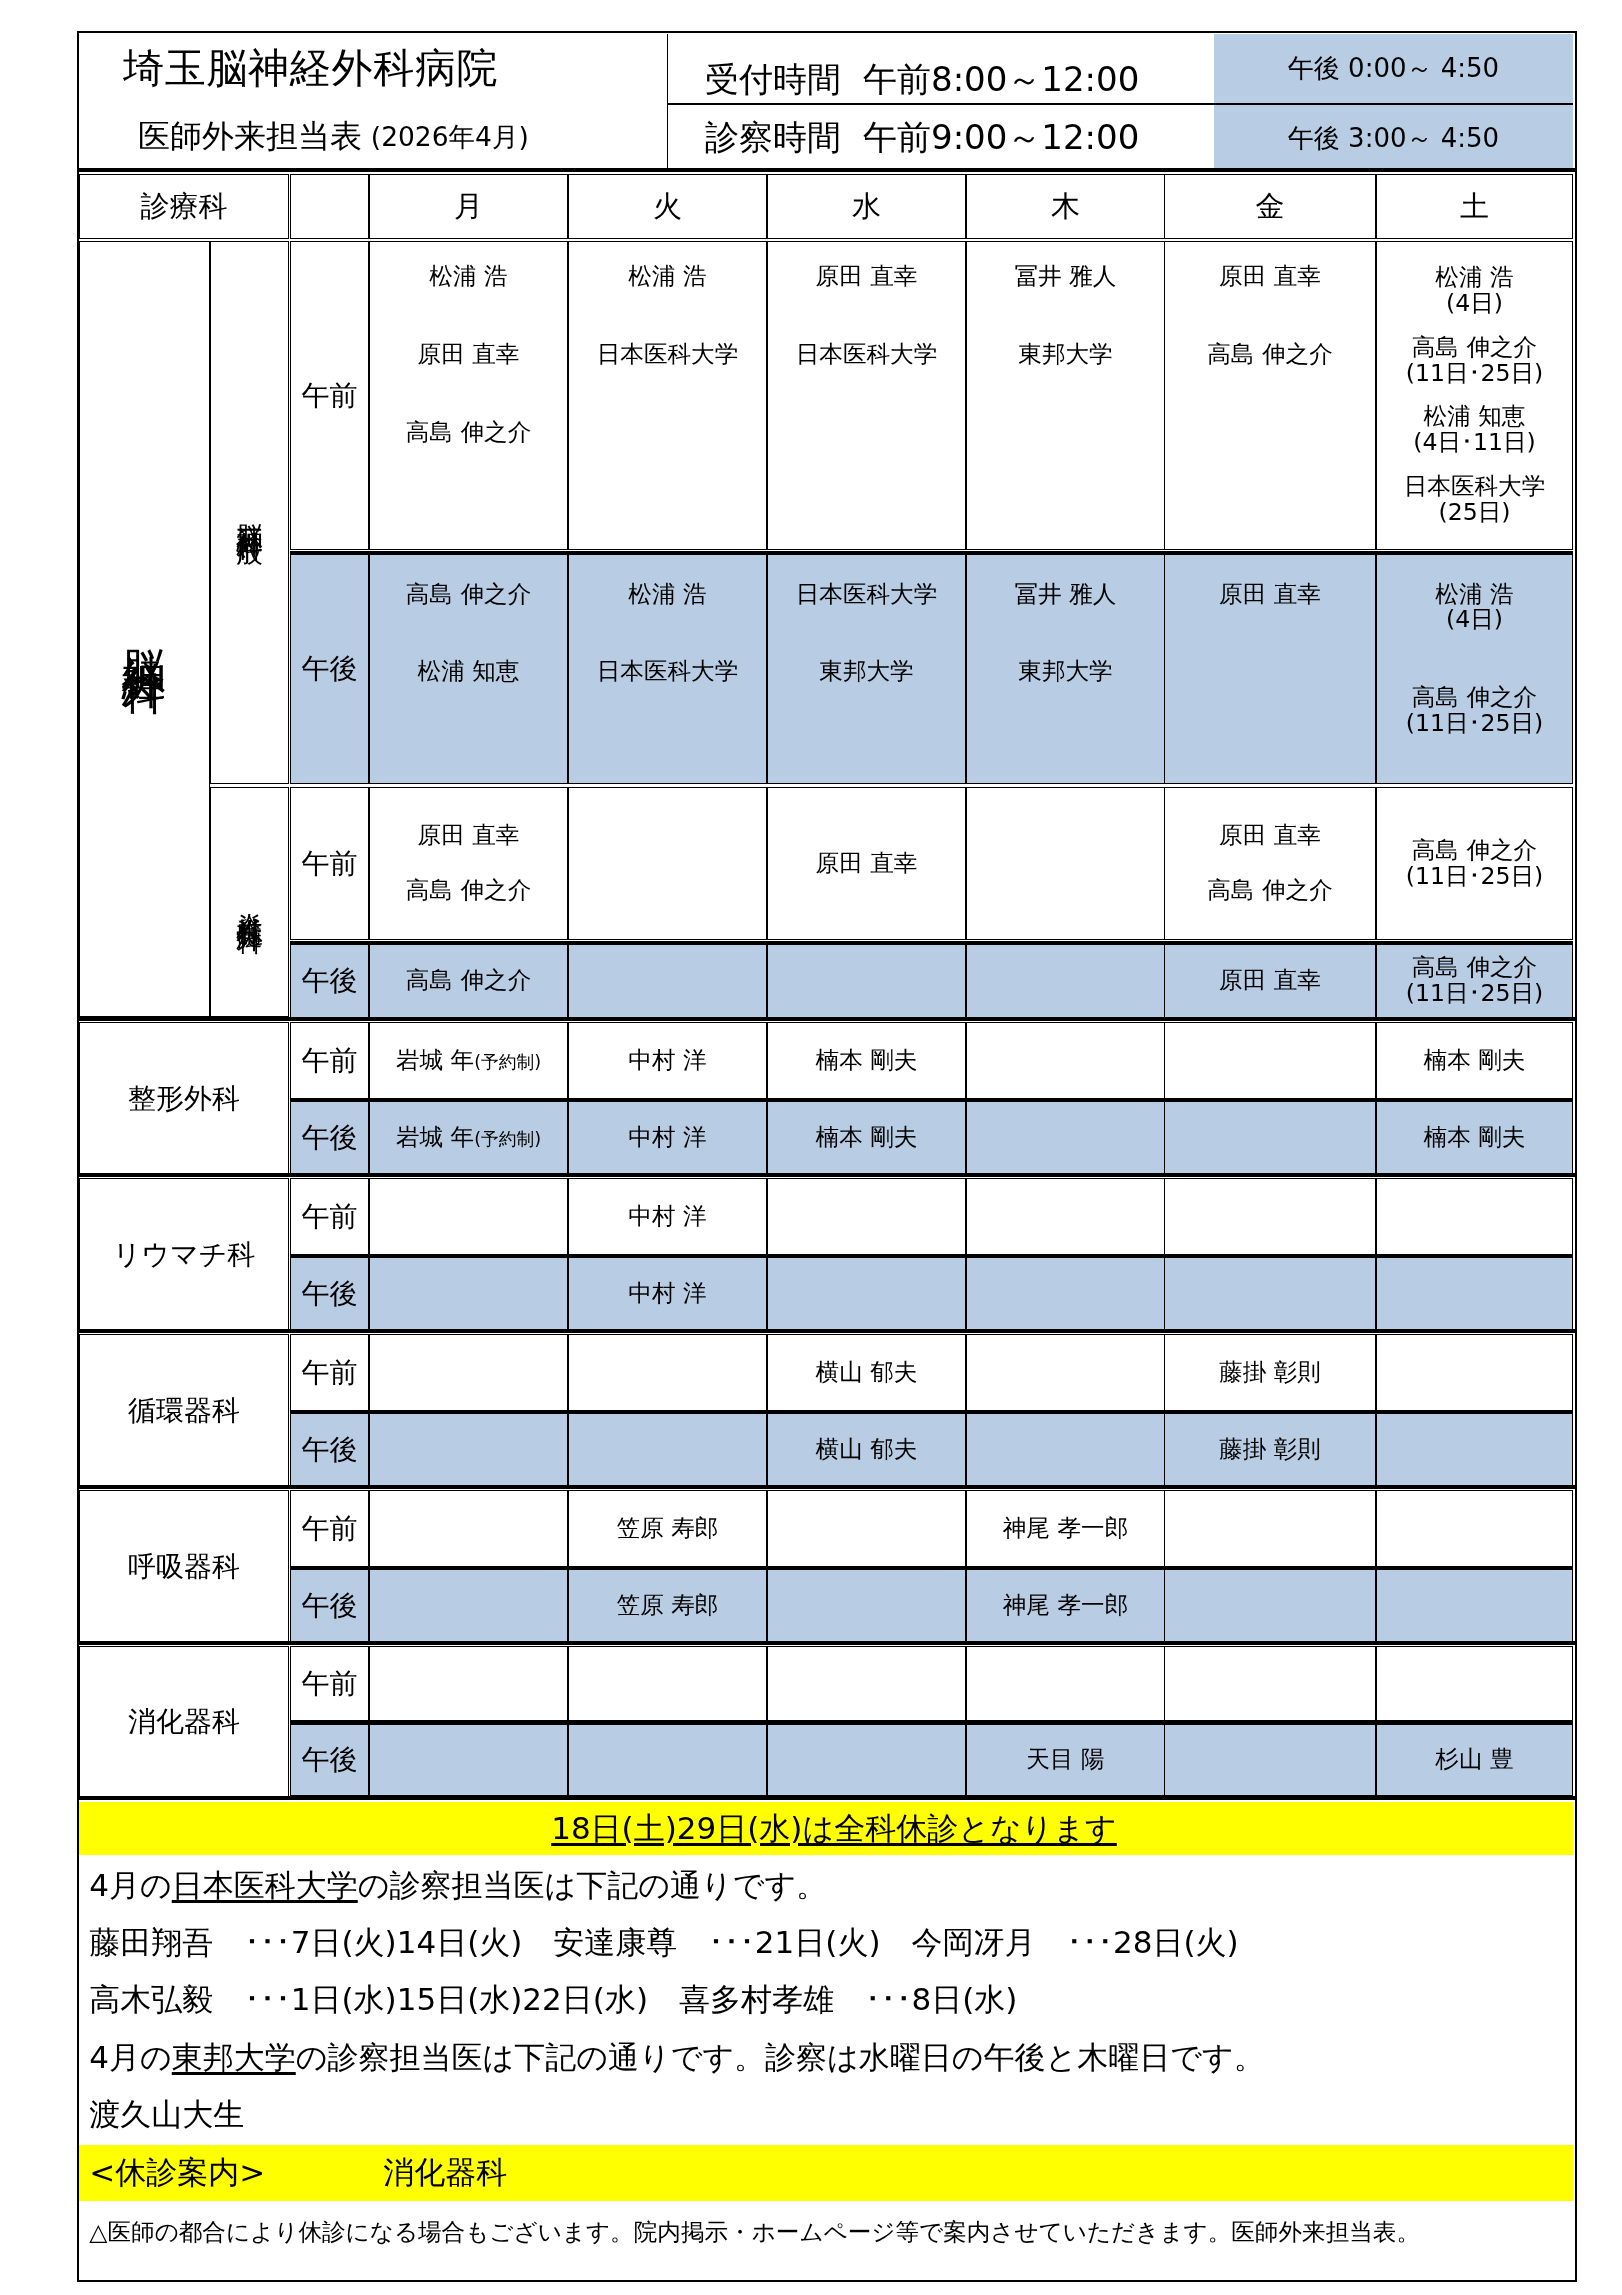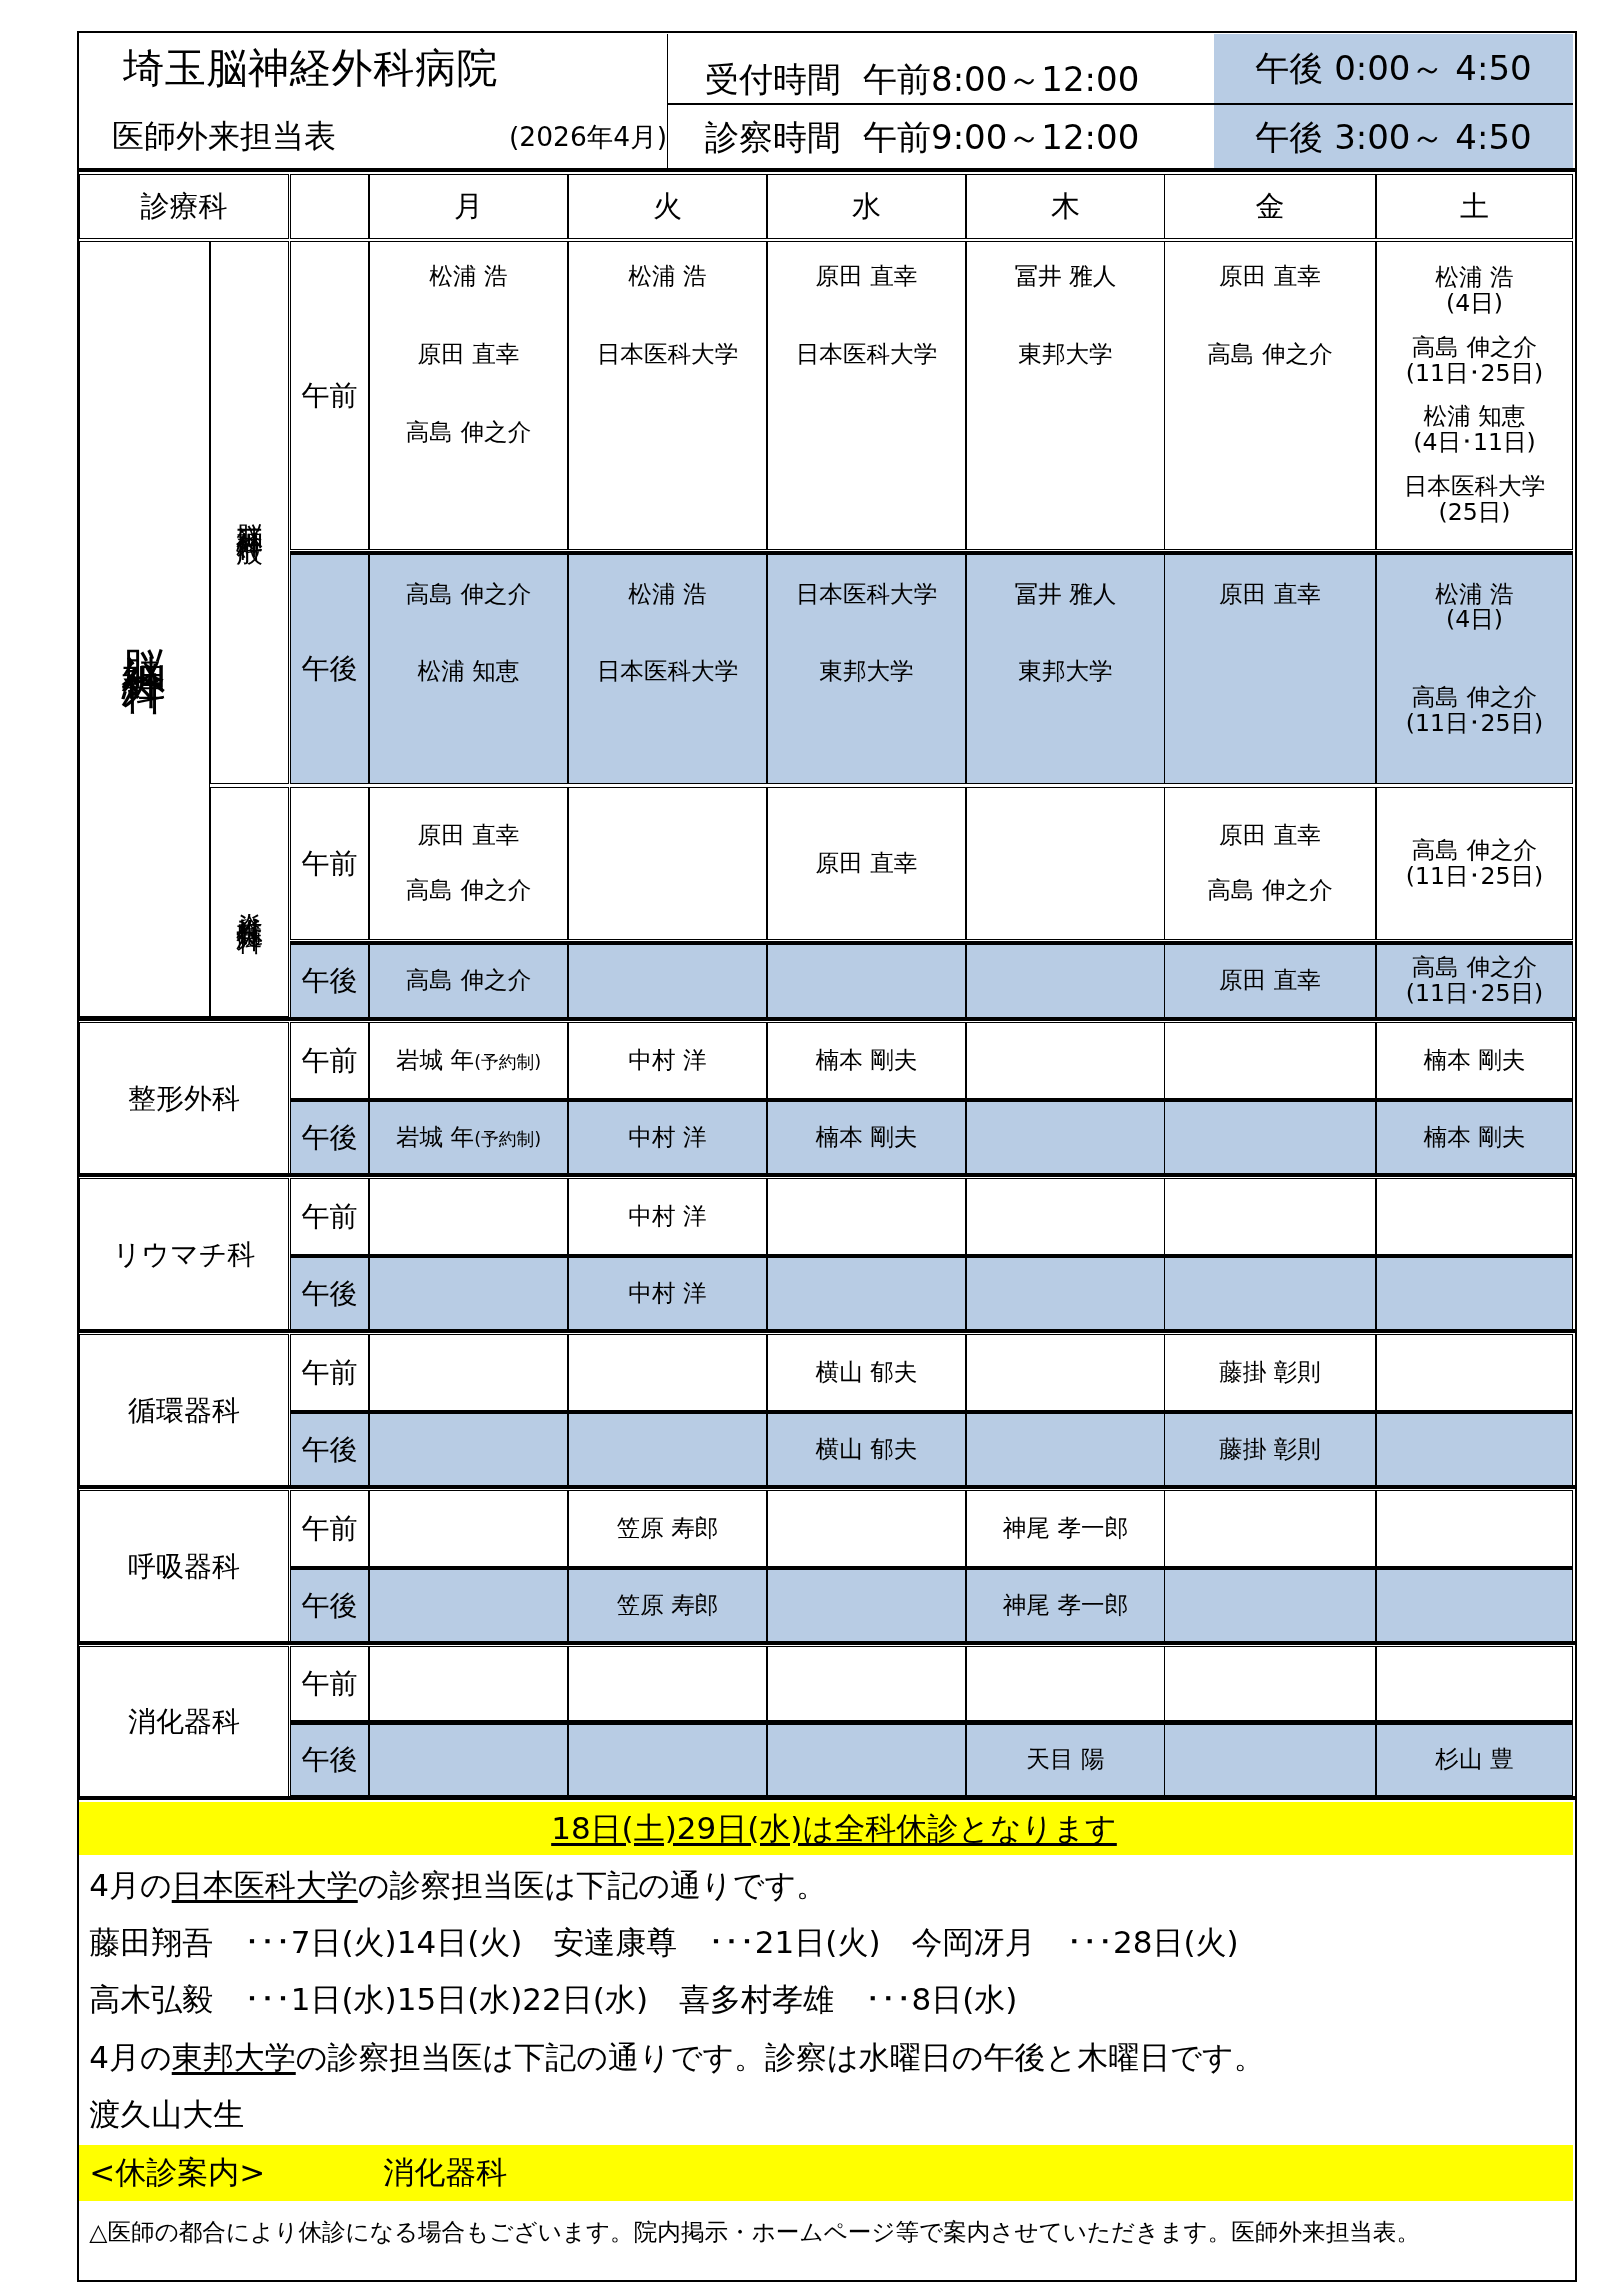--- a/index.html
+++ b/index.html
@@ -13,7 +13,7 @@
   .hdr-sub{font-size:32px;justify-content:space-between;padding-left:33px;}
   .hdr-sub small{font-size:26.5px;margin-left:8.8px;}
   .hours{font-size:34px;justify-content:flex-start;padding-left:37px;}
-  .hours-pm{font-size:34px;text-align:right;}
+  .hours-pm{font-size:26px;text-align:right;}
   .colh{font-size:29px;}
   .period{font-size:28px;}
   .dept{font-size:28px;}

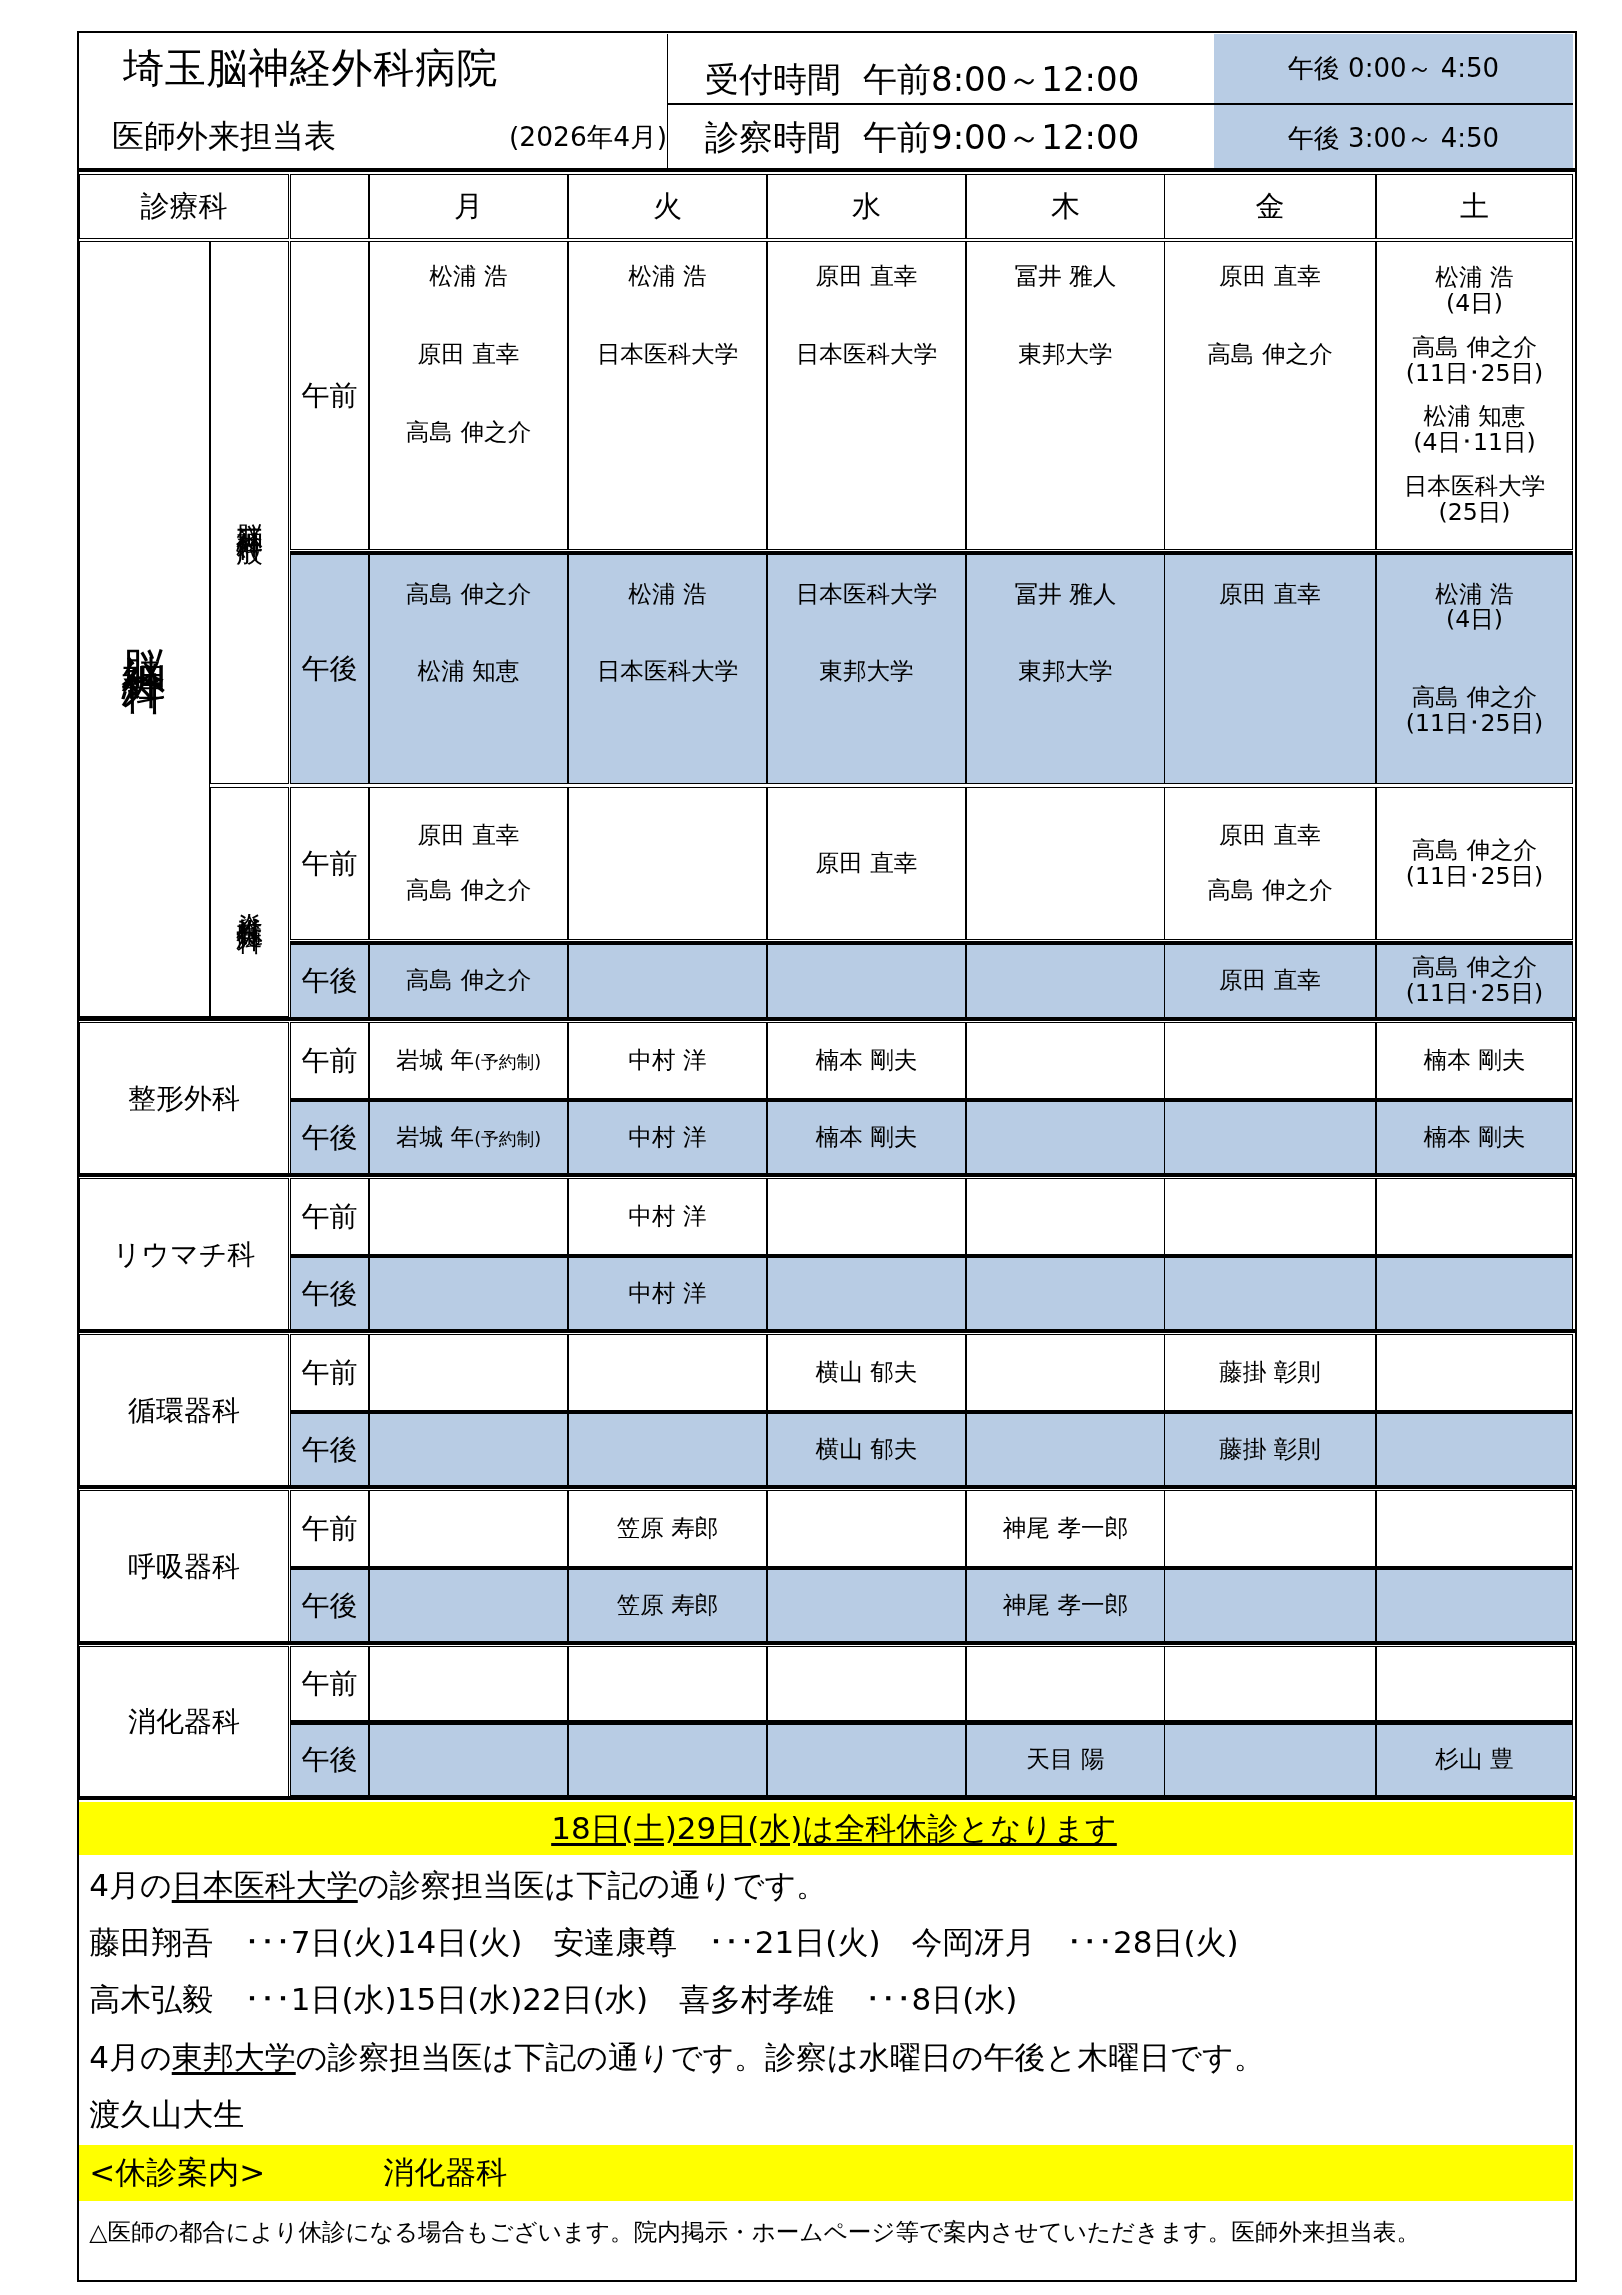--- a/index.html
+++ b/index.html
@@ -10,7 +10,7 @@
   .blue{background:#b8cce4;}
   .thick-top{border-top:4.4px solid #000;}
   .hdr-title{font-size:41px;justify-content:flex-start;padding-left:44px;letter-spacing:0.7px;}
-  .hdr-sub{font-size:32px;justify-content:space-between;padding-left:33px;}
+  .hdr-sub{font-size:32px;justify-content:flex-start;padding-left:59px;}
   .hdr-sub small{font-size:26.5px;margin-left:8.8px;}
   .hours{font-size:34px;justify-content:flex-start;padding-left:37px;}
   .hours-pm{font-size:26px;text-align:right;}

